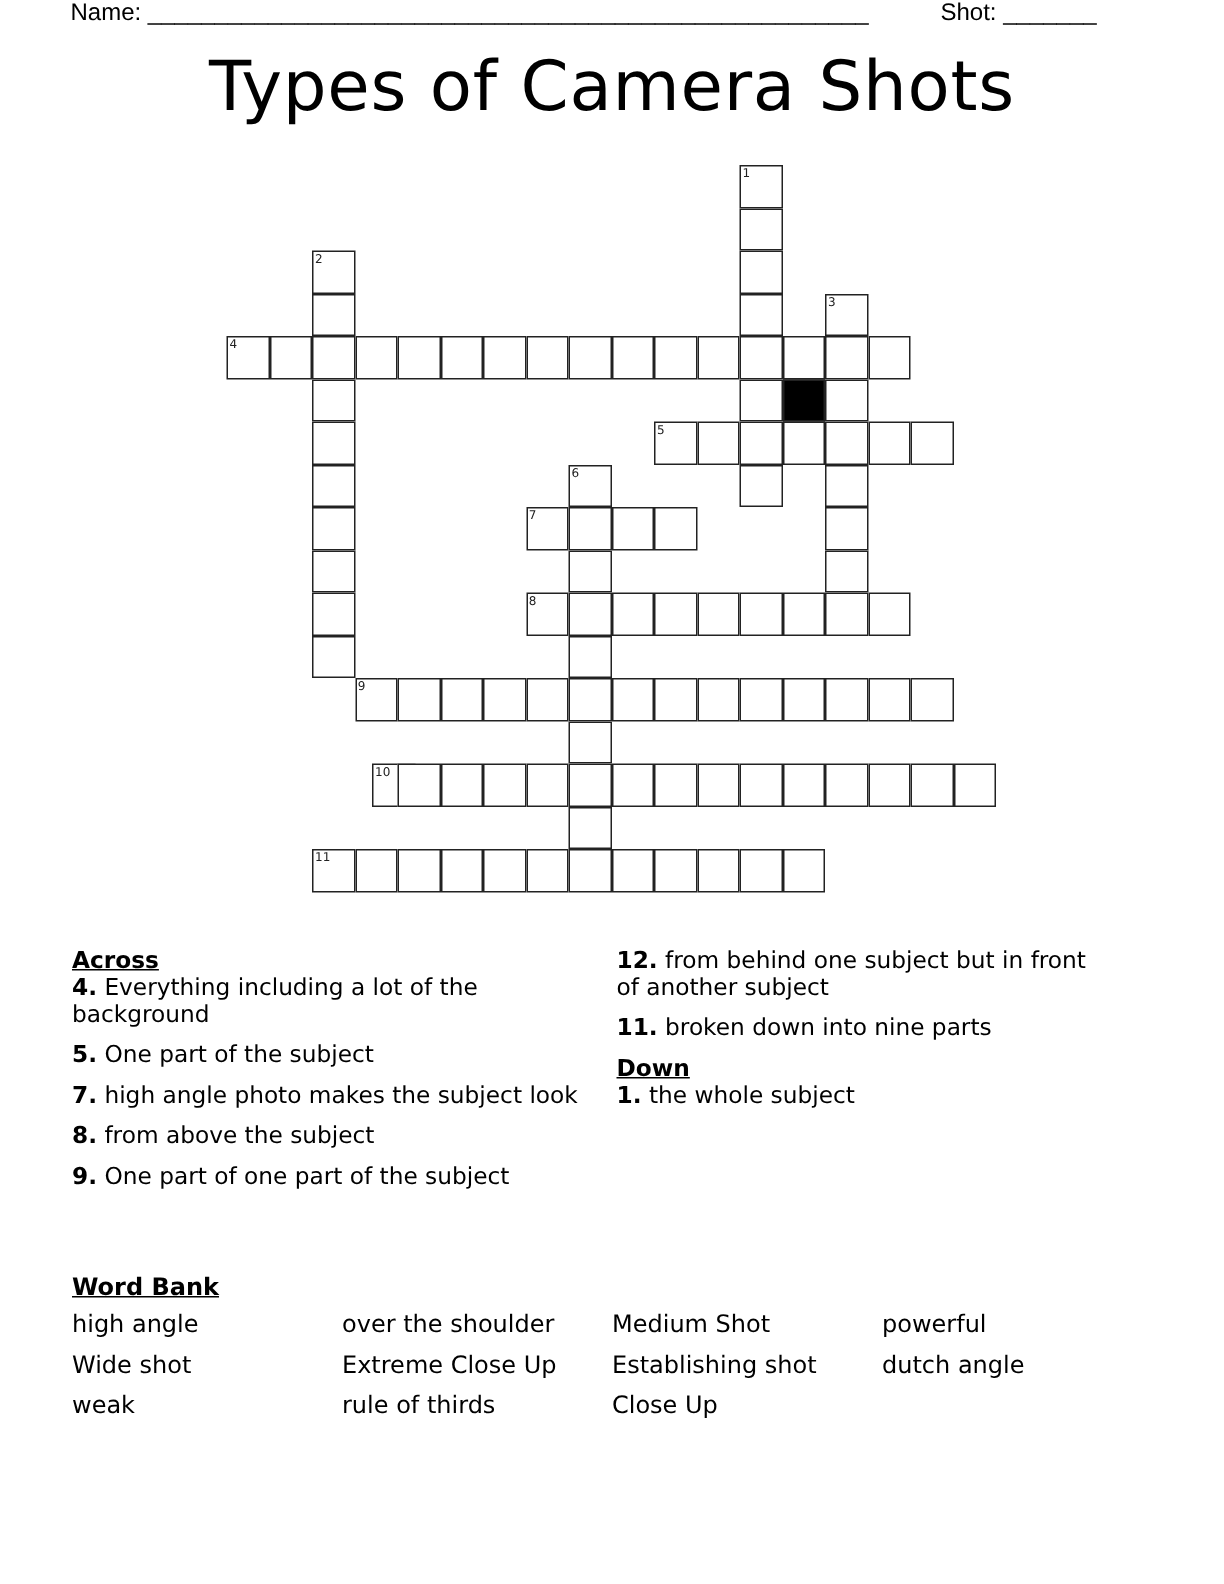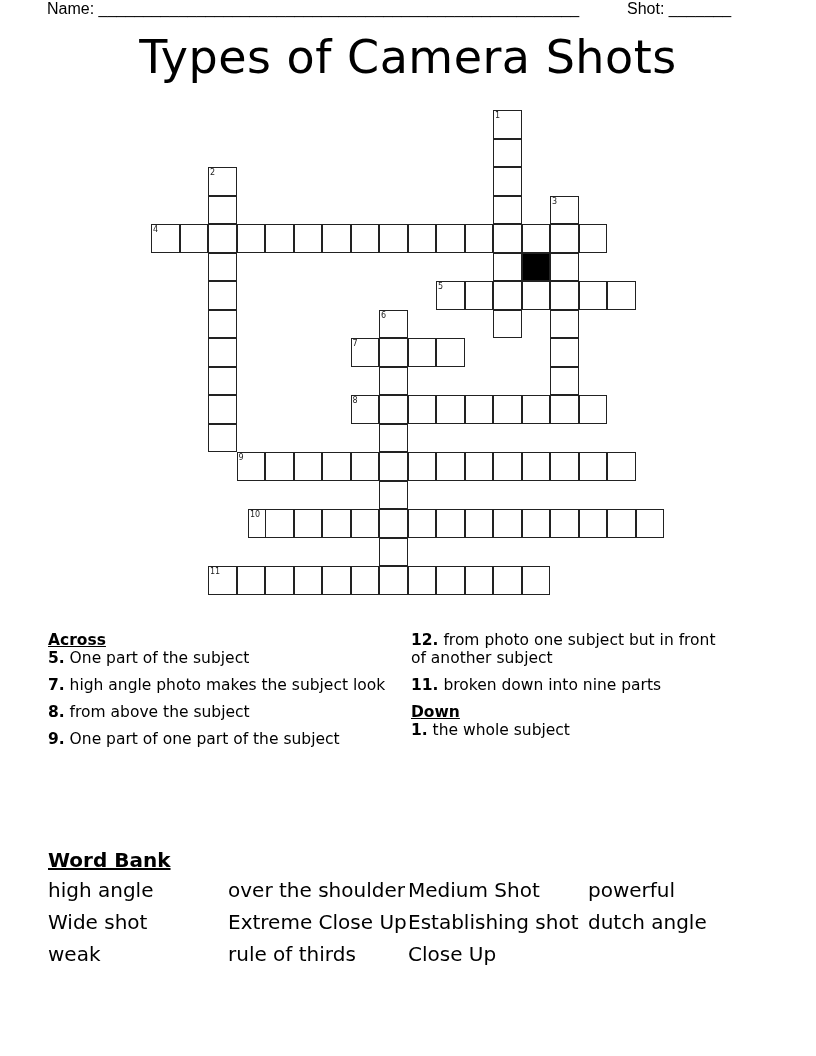--- a/index.html
+++ b/index.html
@@ -169,7 +169,7 @@
 </div>
 
 <div class="clues col-right">
-  <div class="clue"><span class="n">12.</span><span> from photo one subject but in front of another subject</span></div>
+  <div class="clue"><span class="n">12.</span><span> from behind one subject but in front of another subject</span></div>
   <div class="clue"><span class="n">11.</span><span> broken down into nine parts</span></div>
   <div class="heading">Down</div>
   <div class="clue"><span class="n">1.</span><span> the whole subject</span></div>

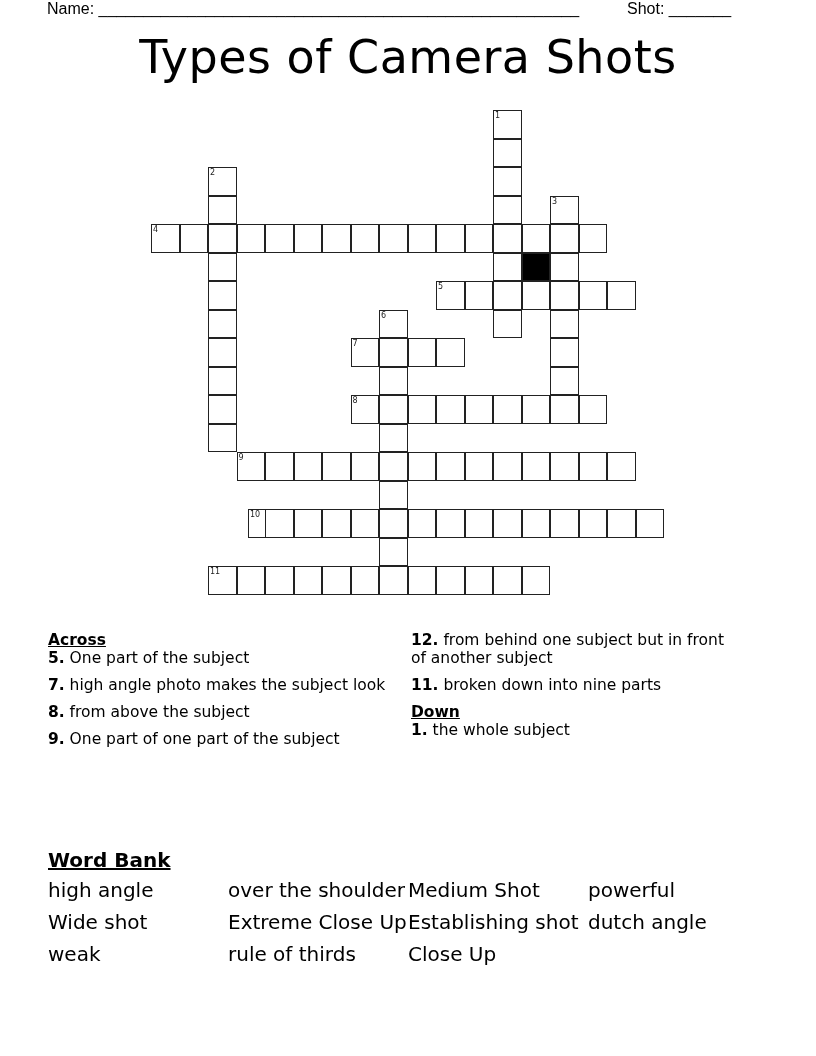--- a/index.html
+++ b/index.html
@@ -162,6 +162,7 @@
 
 <div class="clues col-left">
   <div class="heading">Across</div>
+  <div class="clue"><span class="n">4.</span><span> Everything including a lot of the background</span></div>
   <div class="clue"><span class="n">5.</span><span> One part of the subject</span></div>
   <div class="clue"><span class="n">7.</span><span> high angle photo makes the subject look</span></div>
   <div class="clue"><span class="n">8.</span><span> from above the subject</span></div>

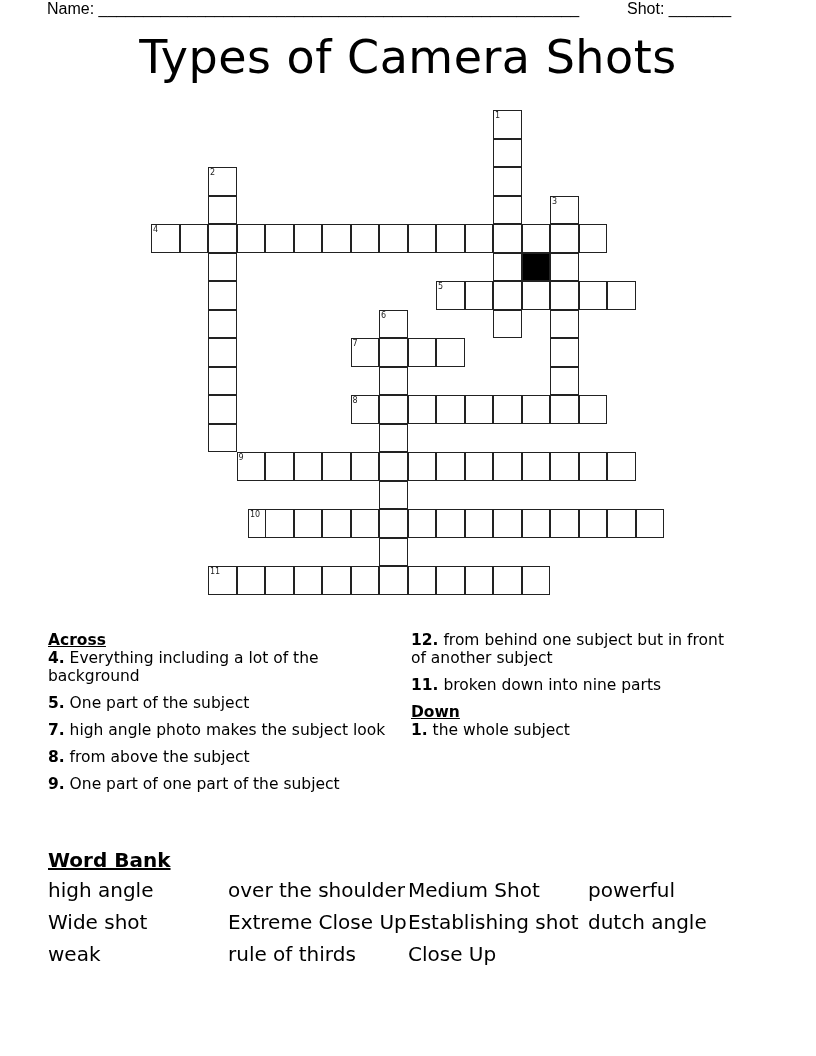--- a/index.html
+++ b/index.html
@@ -18,7 +18,7 @@
   .clue .n { font-weight:bold; }
   .col-left { left:48px; top:631px; width:340px; }
   .col-right { left:411px; top:631px; width:320px; }
-  .wordbank { position:absolute; left:48px; top:848px; font-family:"DejaVu Sans", sans-serif; font-size:20px; }
+  .wordbank { position:absolute; left:48px; top:848px; font-family:"DejaVu Sans", sans-serif; font-size:16px; }
   .wordbank .heading { font-weight:bold; text-decoration:underline; margin-bottom:6px; }
   .wb-grid { display:grid; grid-template-columns:180px 180px 180px 180px; row-gap:8px; }
 </style>

